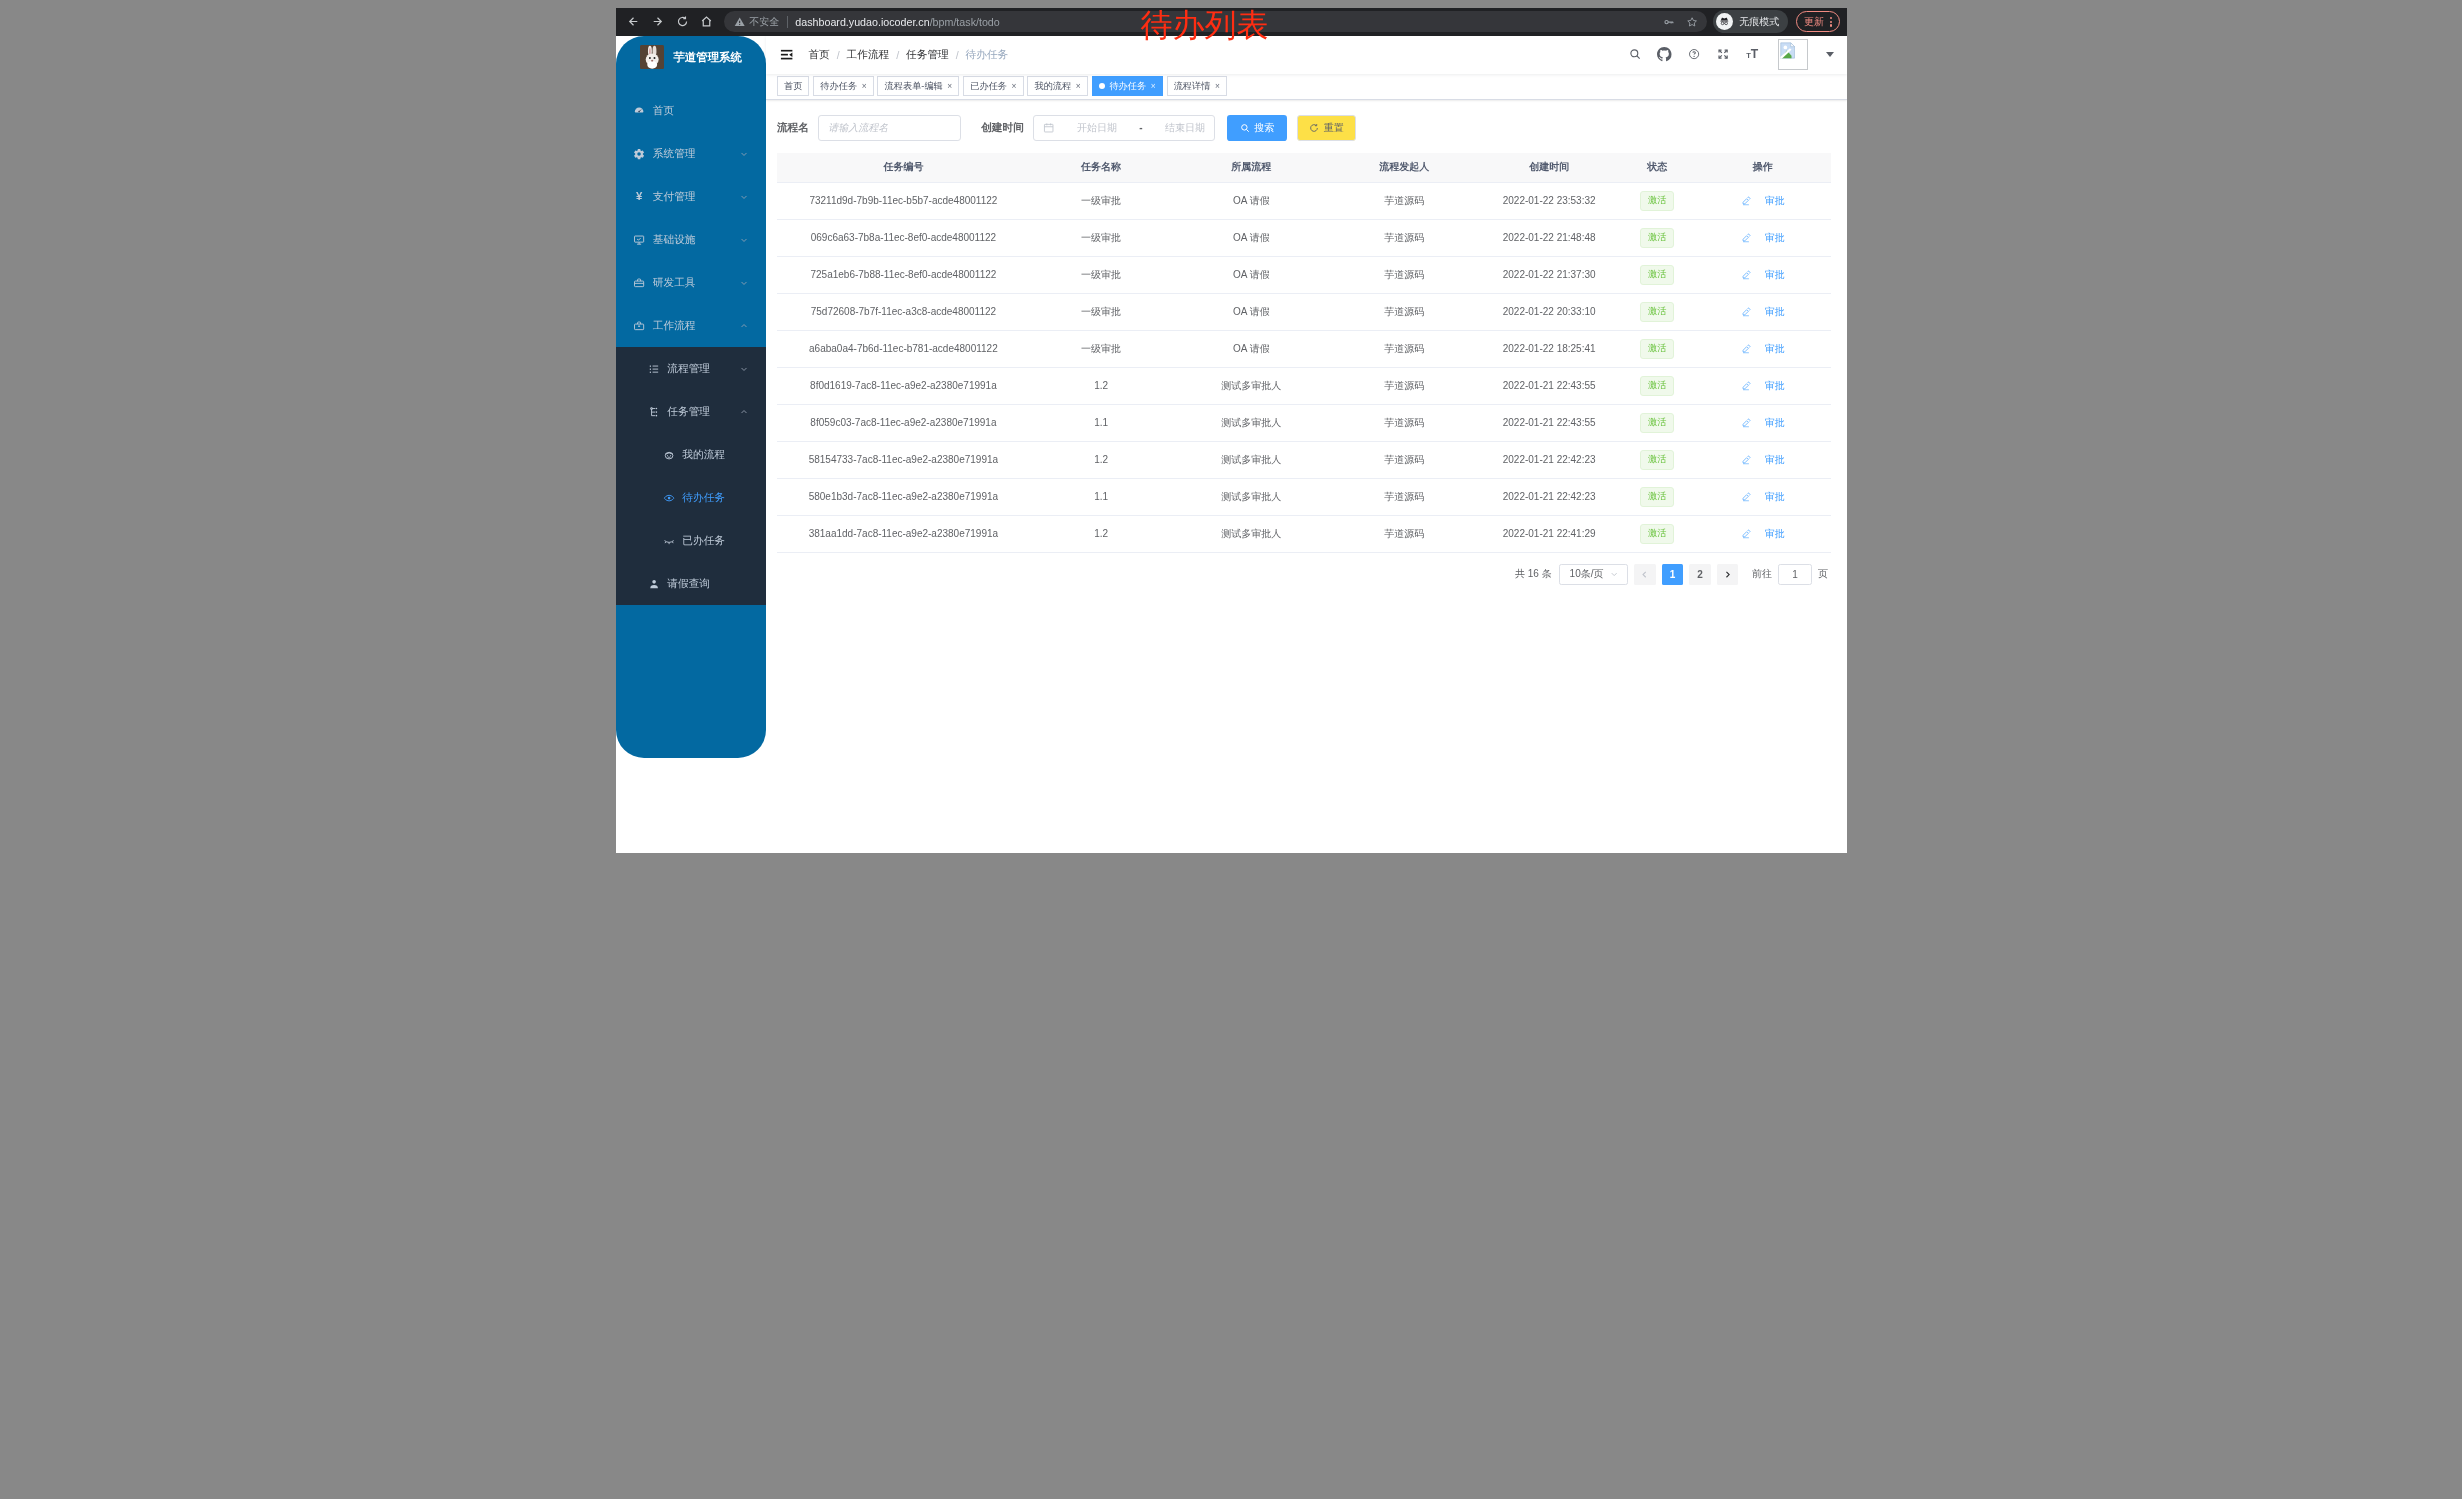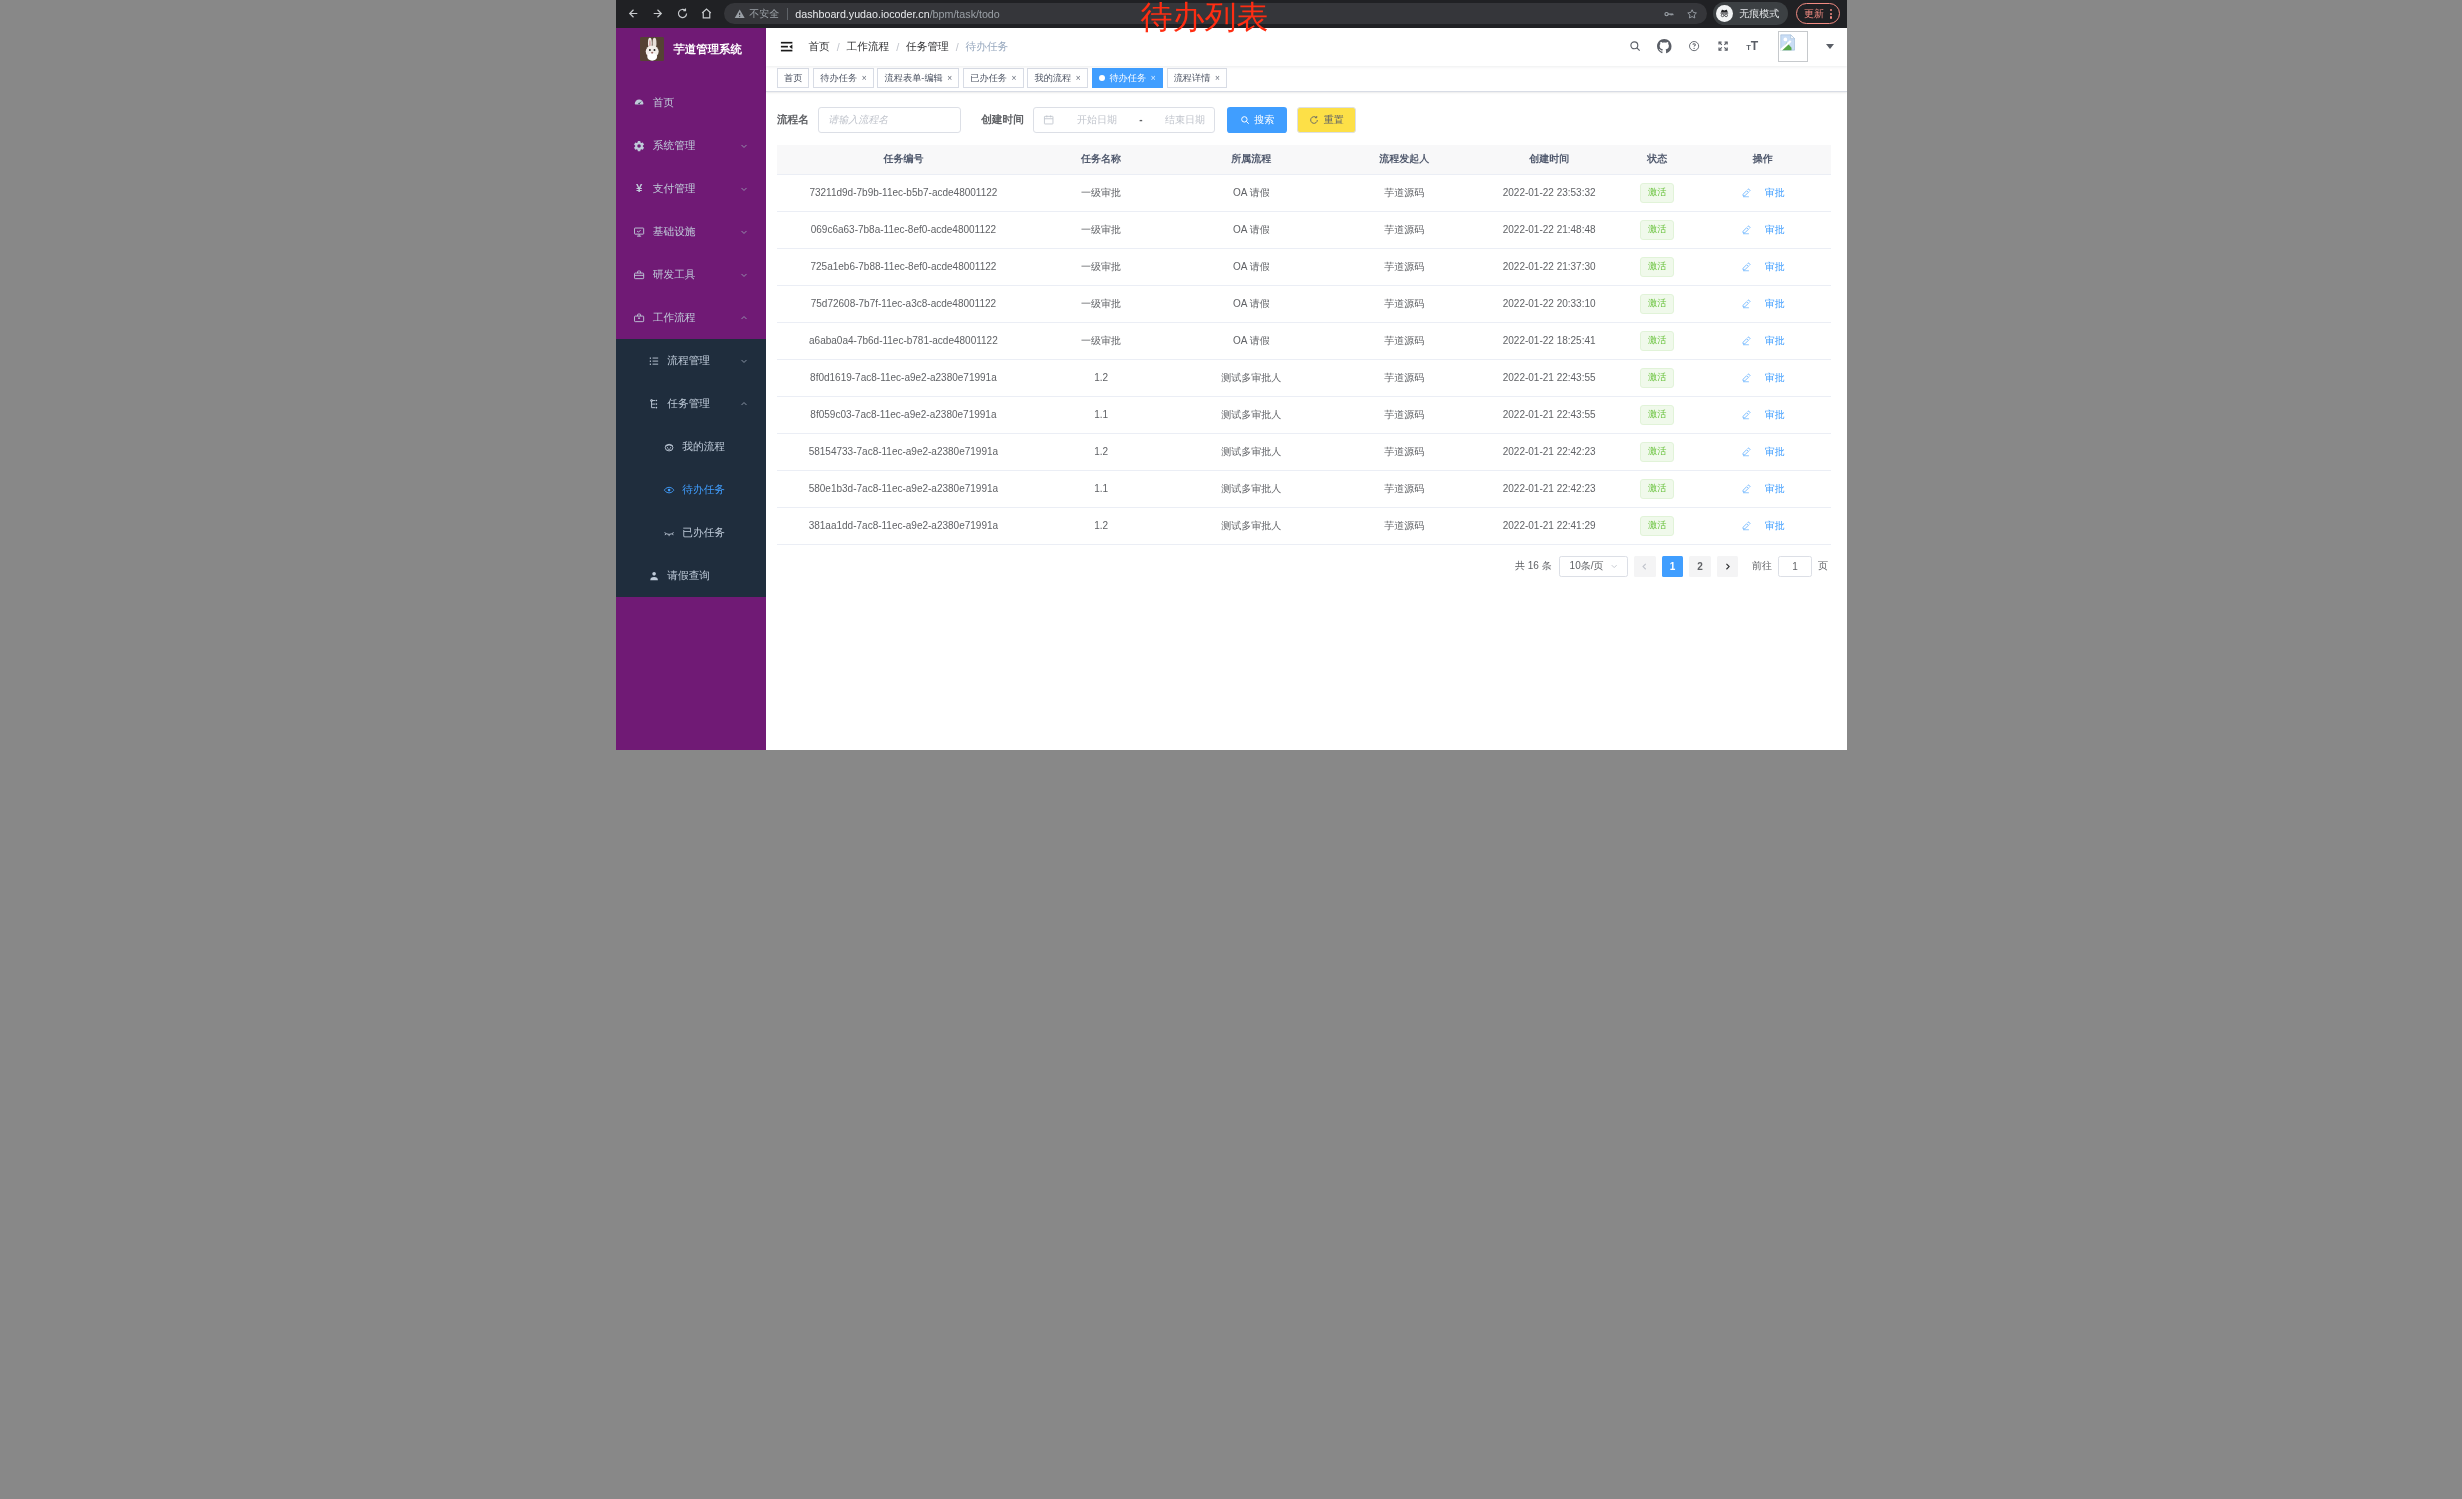--- a/index.html
+++ b/index.html
@@ -4,7 +4,7 @@
 <style>
   * { margin:0; padding:0; box-sizing:border-box; }
   body { background:#888; font-family:"Liberation Sans","DejaVu Sans",sans-serif; }
-  .screen { position:relative; width:1231px; height:750px; background:#fff; overflow:hidden; margin:0 auto; }
+  .screen { position:relative; width:1231px; height:845px; background:#fff; overflow:hidden; margin:8px auto; }
 
   
   .toolbar { position:relative; height:27.5px; background:#202124; display:flex; align-items:center; padding:0 6.1px; z-index:5; }

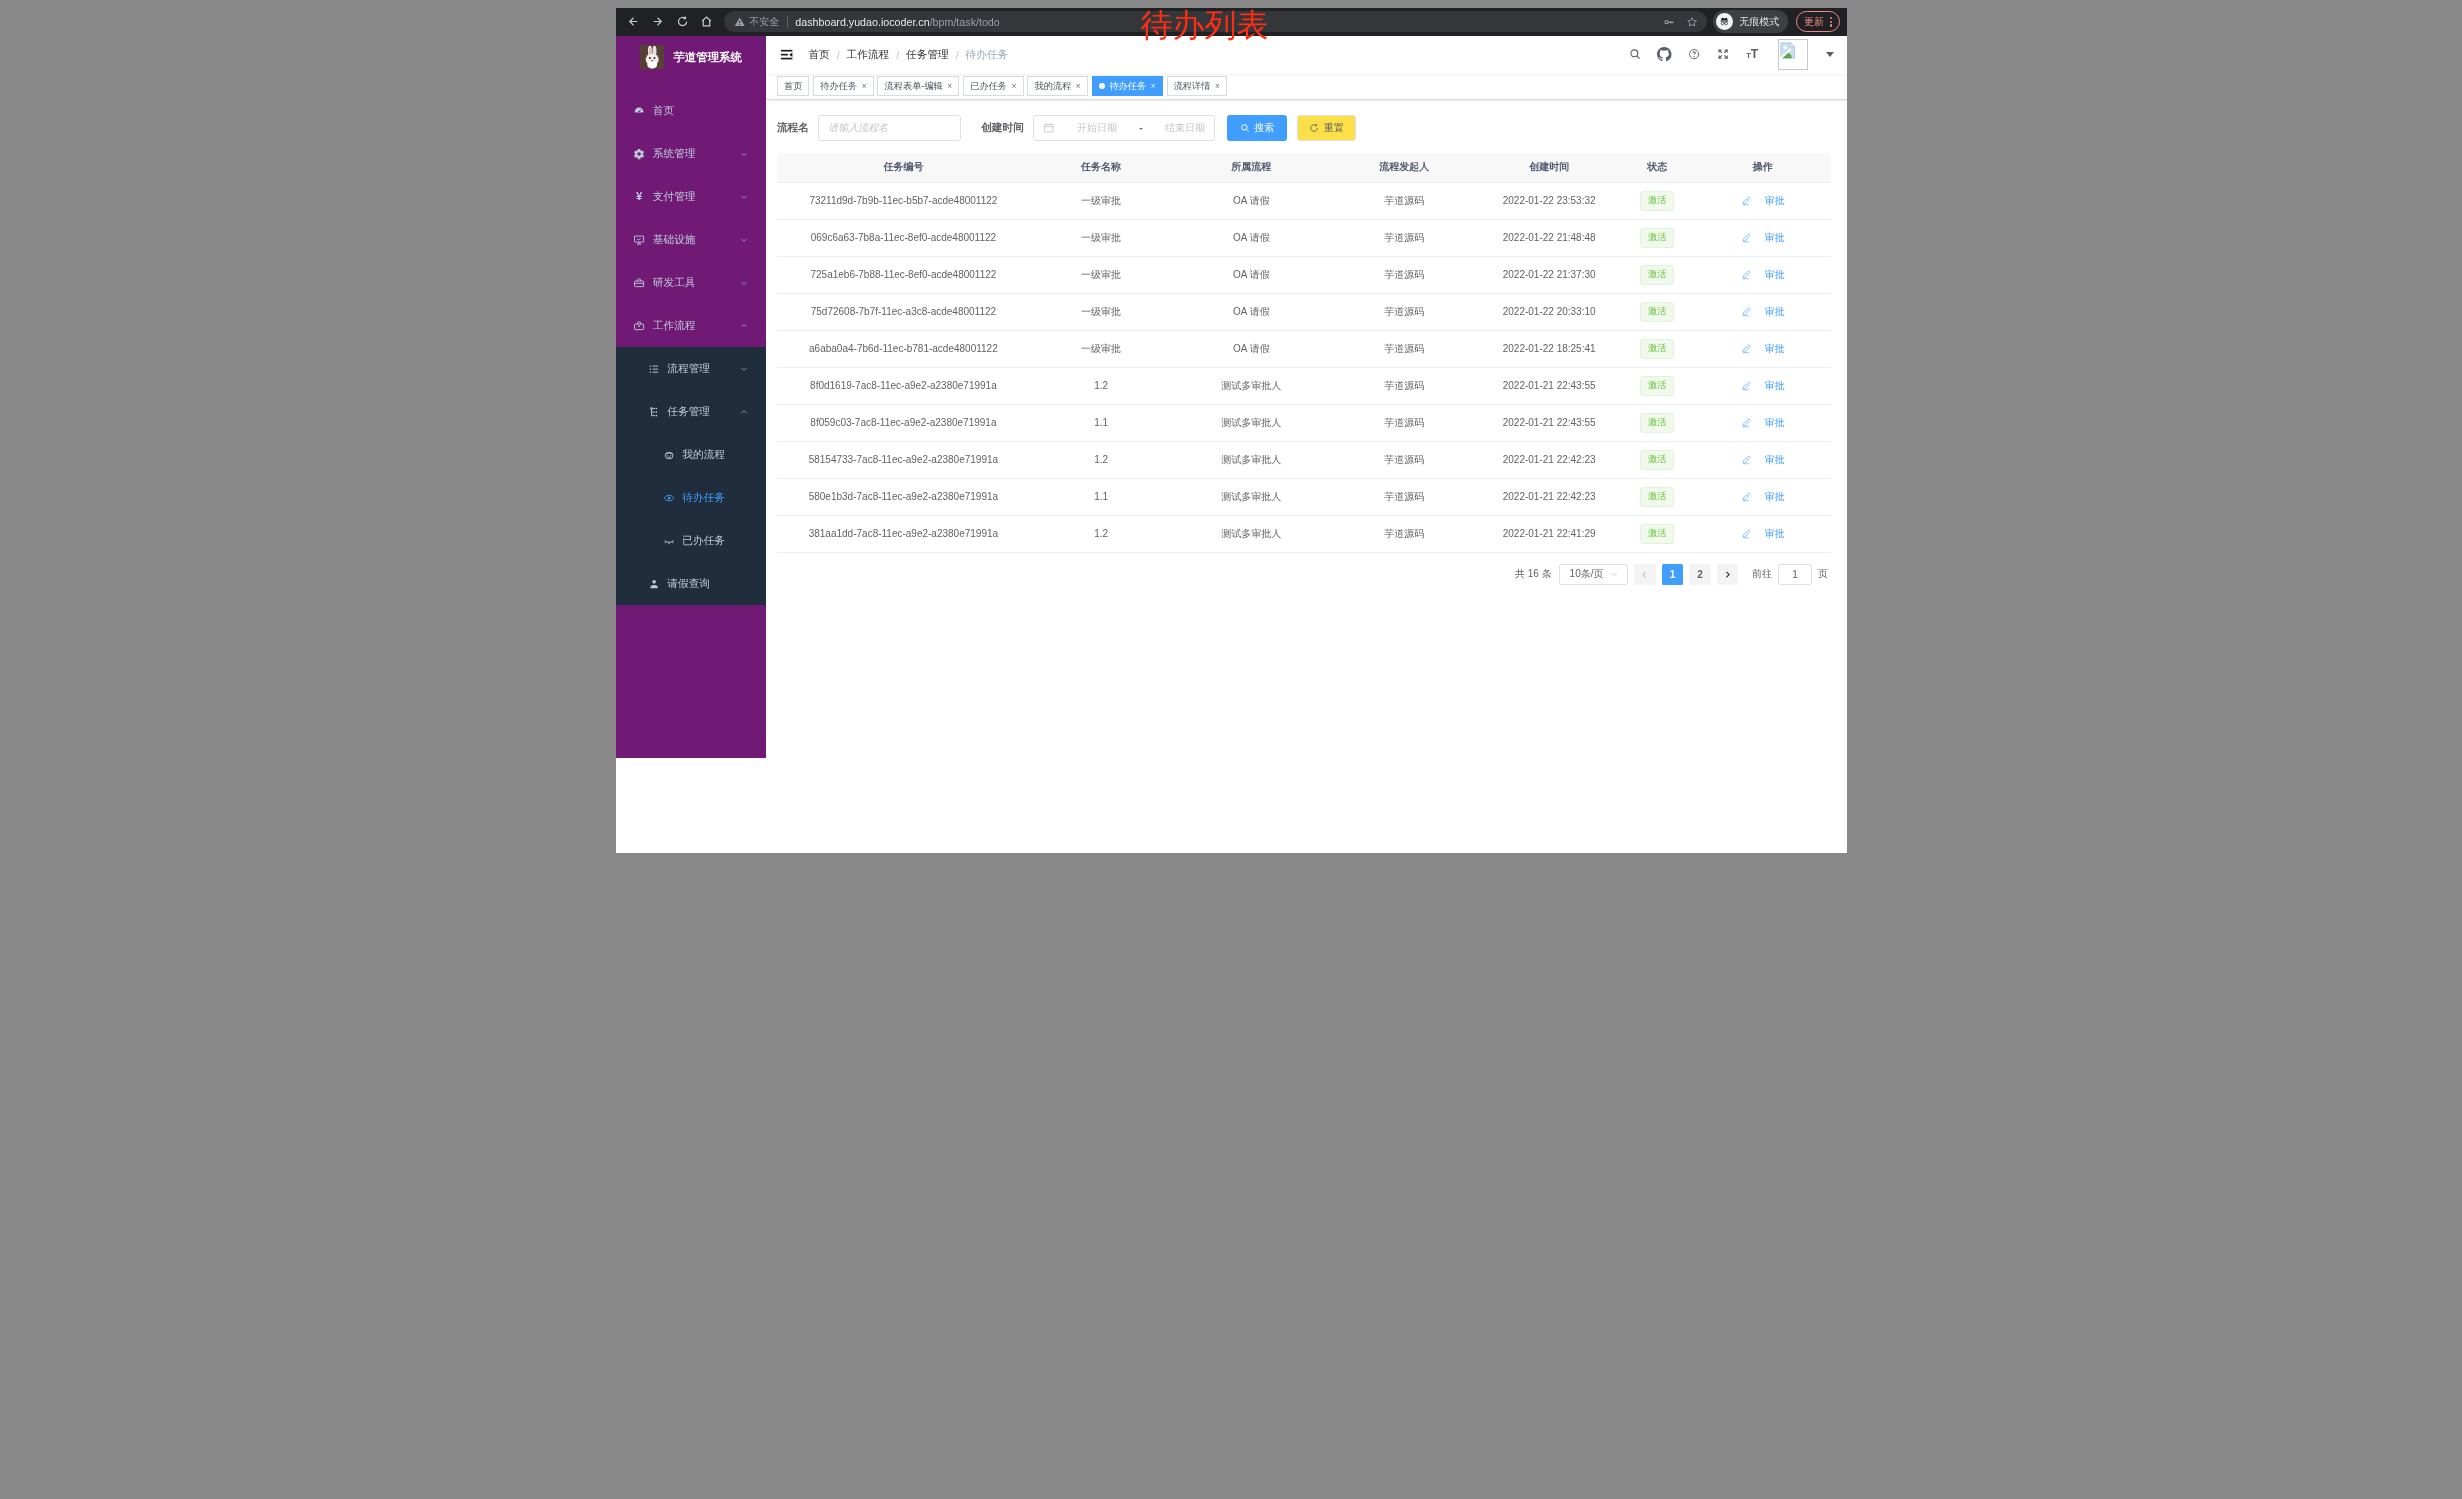--- a/index.html
+++ b/index.html
@@ -27,7 +27,7 @@
 
   
   .app { display:flex; height:722px; }
-  .sidebar { width:150px; flex:none; background:#701a75; color:#bfcbd9; overflow:hidden; }
+  .sidebar { width:150px; flex:none; background:#0369a1; color:#bfcbd9; overflow:hidden;border-radius:28px; }
   .logo-row { height:43px; display:flex; align-items:center; gap:9.2px; padding-left:24.4px; }
   .logo-img { width:24.4px; height:24.4px; flex:none; border-radius:1.5px; overflow:hidden; }
   .logo-title { color:#fff; font-weight:bold; font-size:11.4px; white-space:nowrap; }

